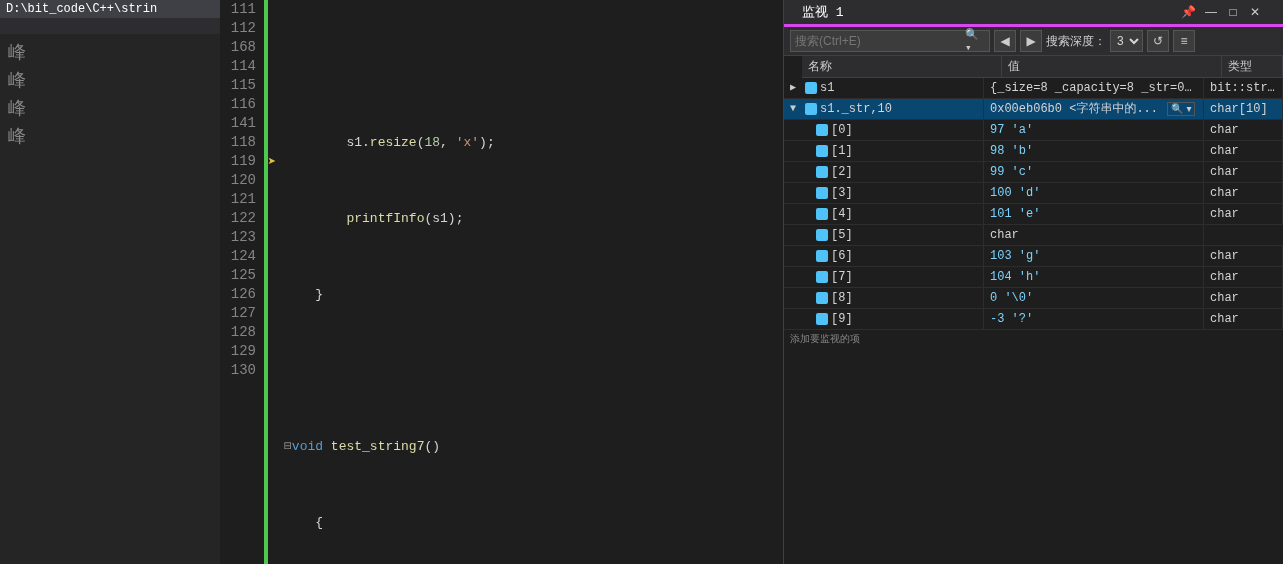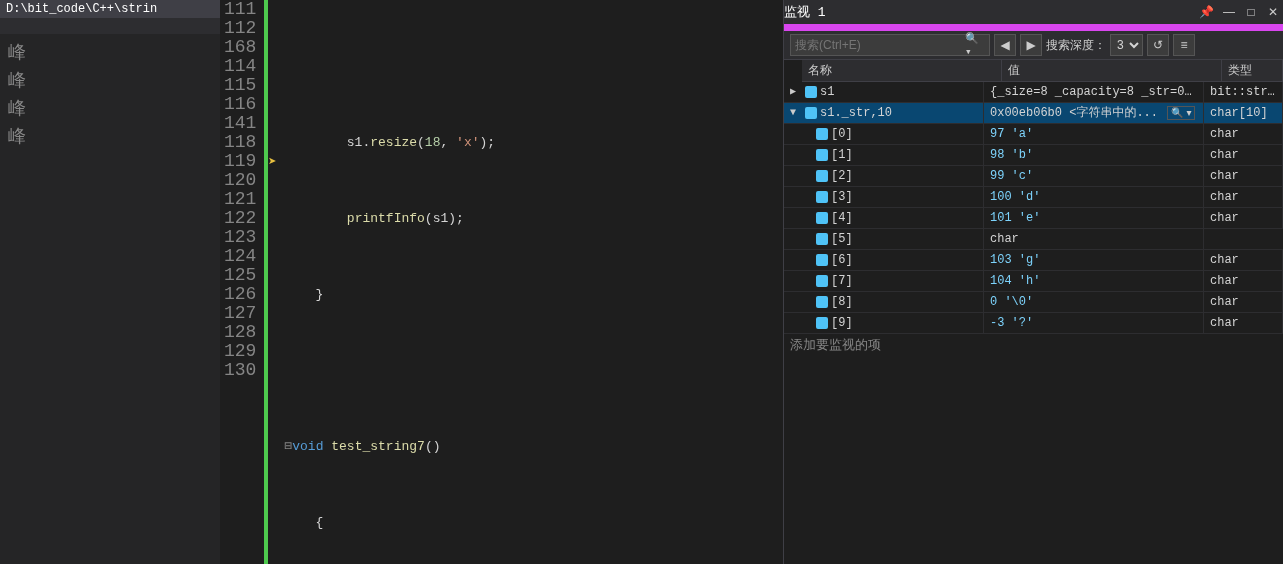--- a/index.html
+++ b/index.html
@@ -69,7 +69,7 @@
       padding: 0 8px 0 4px;
       user-select: none;
       min-width: 44px;
-      font-size: 18px;
+      font-size: 14px;
       line-height: 19px;
     }
     .line-numbers div {

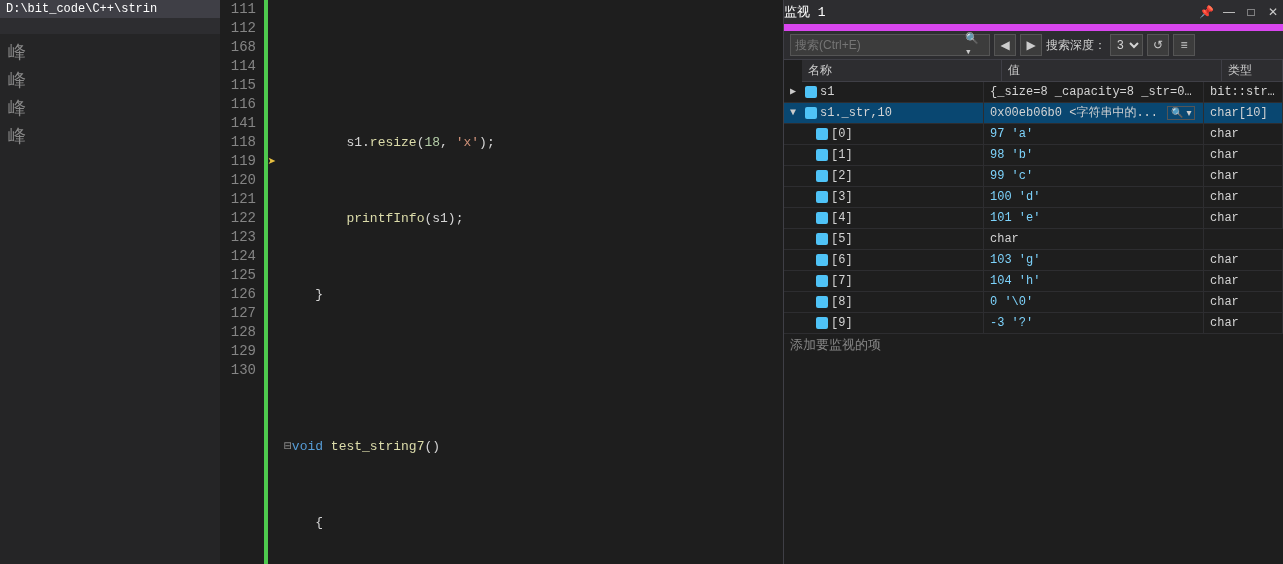--- a/index.html
+++ b/index.html
@@ -130,8 +130,8 @@
       background: #2d2d30;
       display: flex;
       align-items: center;
-      padding: 2px 0;
-      border-bottom: 7px solid #d946ef;
+      padding: 2px 18px;
+      border-bottom: 3px solid #d946ef;
       font-size: 13px;
     }
     .watch-title {

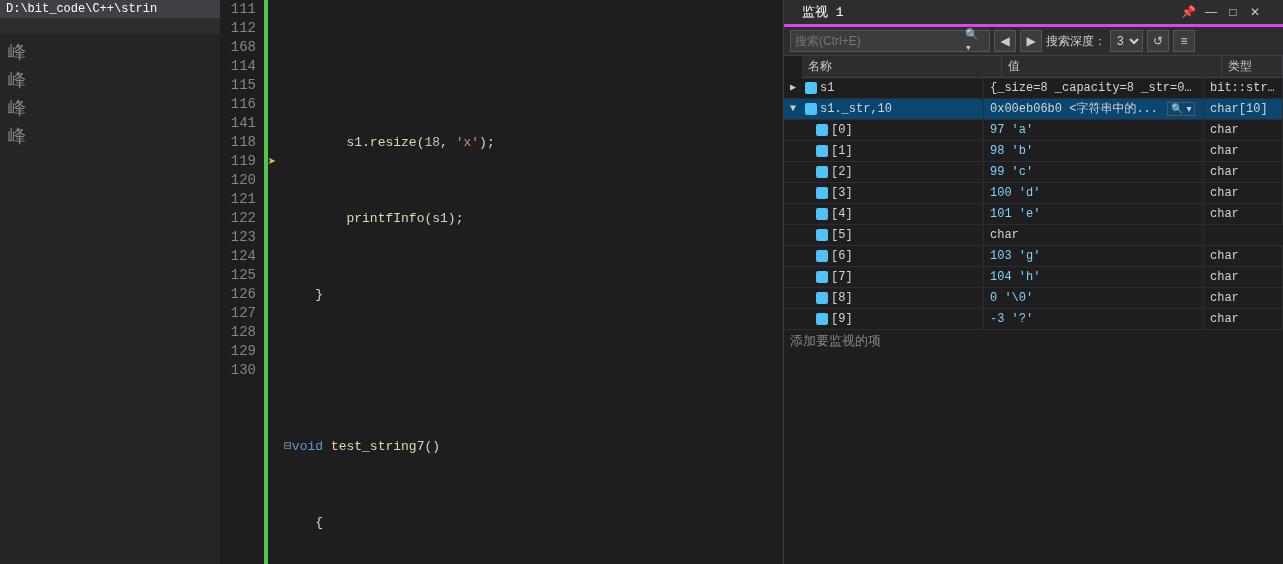--- a/index.html
+++ b/index.html
@@ -283,7 +283,7 @@
     .add-watch-row {
       padding: 2px 6px;
       color: #858585;
-      font-size: 13px;
+      font-size: 10px;
       cursor: pointer;
     }
   </style>

